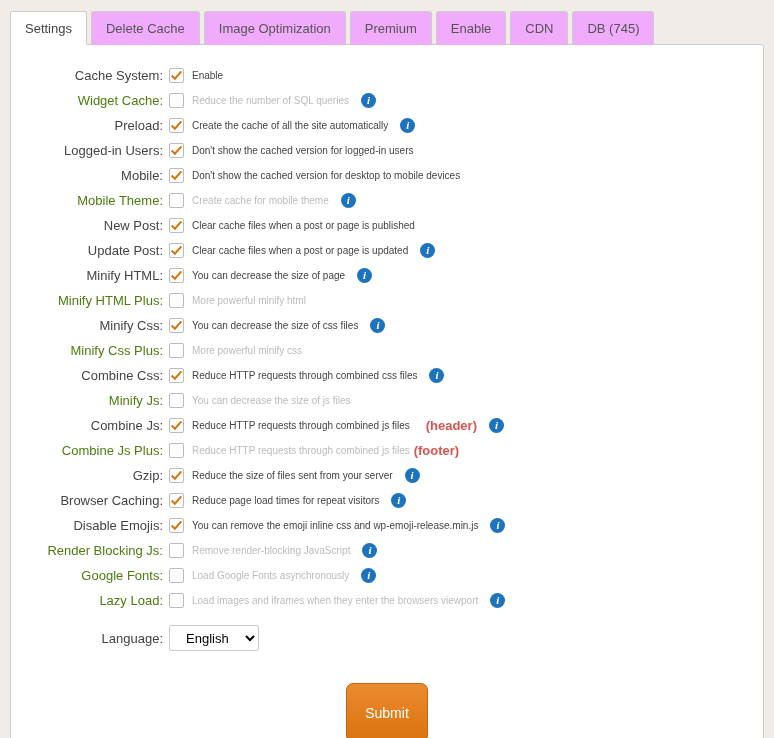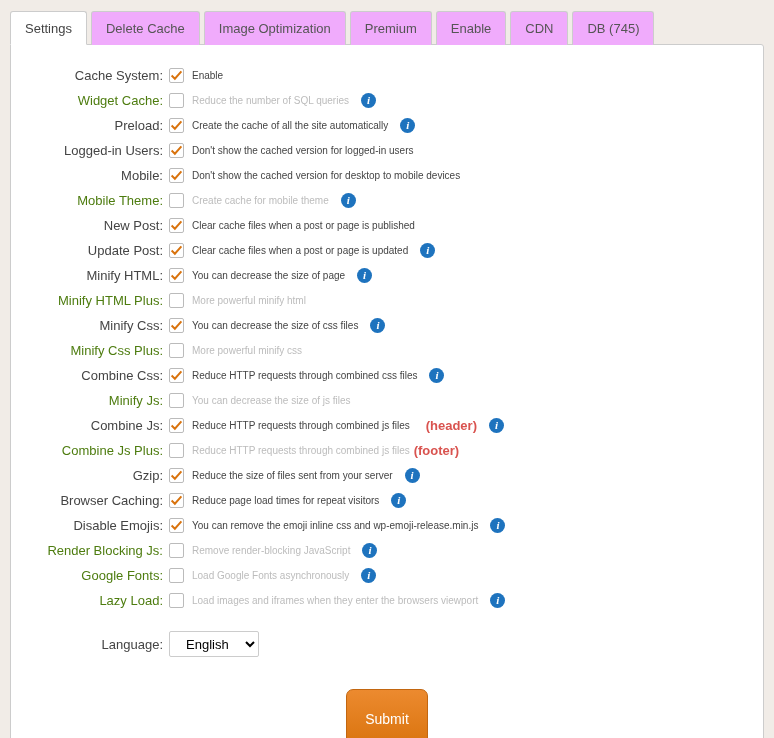--- a/index.html
+++ b/index.html
@@ -314,7 +314,7 @@
       </div>
     </div>
 
-  <div class="row" style="margin-top:18px;">
+  <div class="row" style="margin-top:12px;">
     <div class="label">Language:</div>
     <select class="select">
       <option>English</option>

